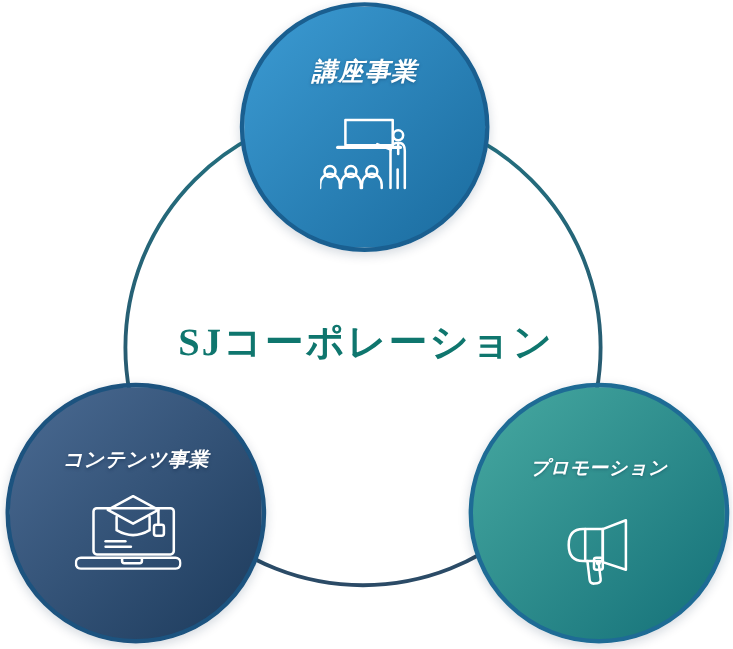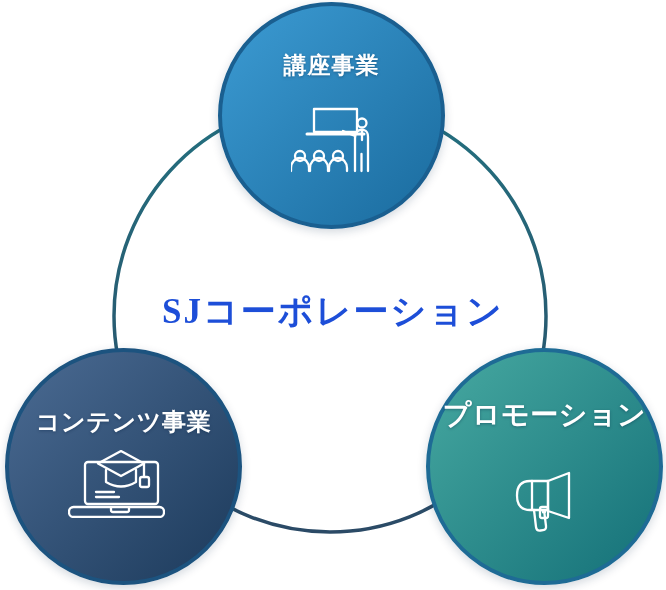--- a/index.html
+++ b/index.html
@@ -21,6 +21,7 @@
     color:#ffffff;font-weight:600;
     text-shadow:0 1px 3px rgba(0,30,60,0.35);
     white-space:nowrap;
+    font-style:italic;
   }
   .label-top{top:44px;font-size:23px;letter-spacing:1px;}
   .label-left{top:54px;font-size:24px;letter-spacing:0.7px;}

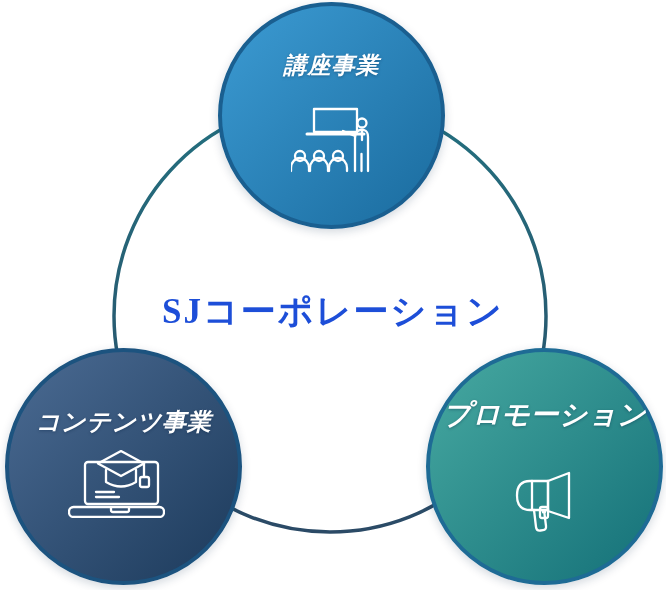--- a/index.html
+++ b/index.html
@@ -113,7 +113,7 @@
     </svg>
   </div>
 
-  <div class="center-text" style="color: #1d4ed8;">
+  <div class="center-text" style="color: #0f766e;">
     <div>SJコーポレーション</div>
   </div>
 

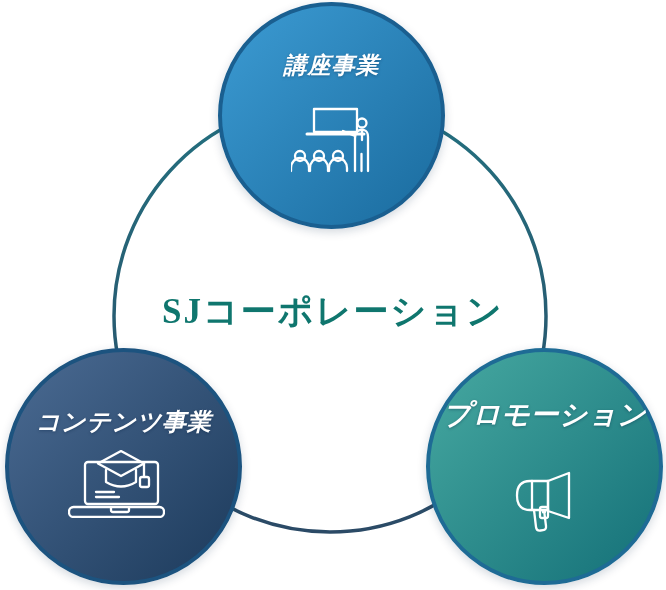--- a/index.html
+++ b/index.html
@@ -24,7 +24,7 @@
     font-style:italic;
   }
   .label-top{top:44px;font-size:23px;letter-spacing:1px;}
-  .label-left{top:54px;font-size:24px;letter-spacing:0.7px;}
+  .label-left{top:54px;font-size:18px;letter-spacing:0.7px;}
   .label-right{top:46px;font-size:28px;letter-spacing:0.5px;line-height:34px;}
   .icon-svg{position:absolute;}
   .icon-classroom{left:69px;top:99px;}

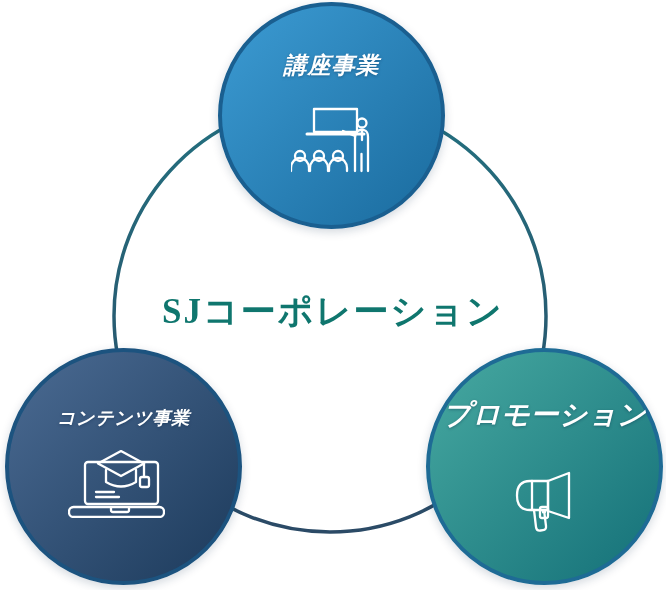--- a/index.html
+++ b/index.html
@@ -25,7 +25,7 @@
   }
   .label-top{top:44px;font-size:23px;letter-spacing:1px;}
   .label-left{top:54px;font-size:18px;letter-spacing:0.7px;}
-  .label-right{top:46px;font-size:28px;letter-spacing:0.5px;line-height:34px;}
+  .label-right{top:57px;font-size:17px;letter-spacing:0.5px;line-height:34px;}
   .icon-svg{position:absolute;}
   .icon-classroom{left:69px;top:99px;}
   .icon-laptop{left:59px;top:98px;}

